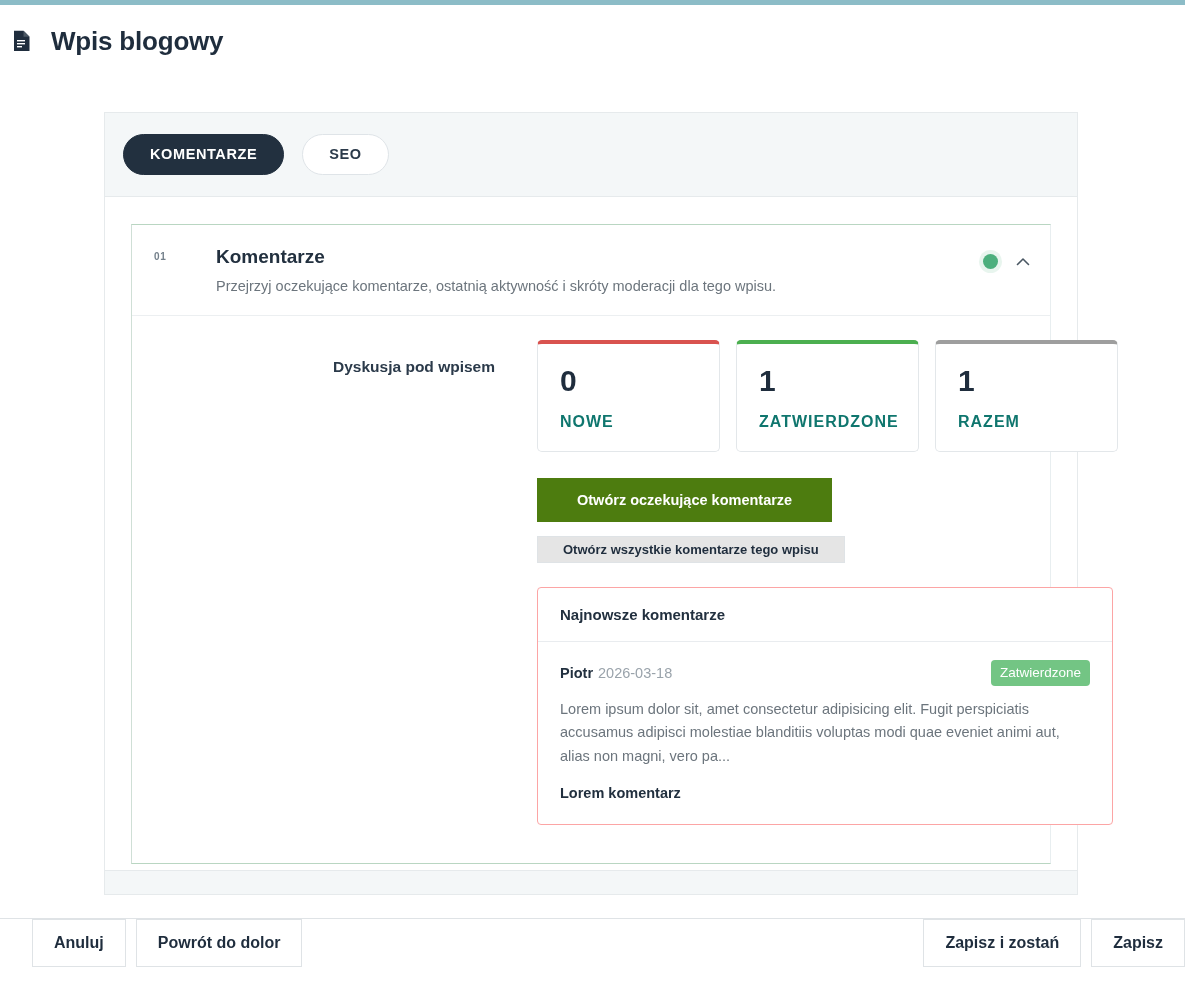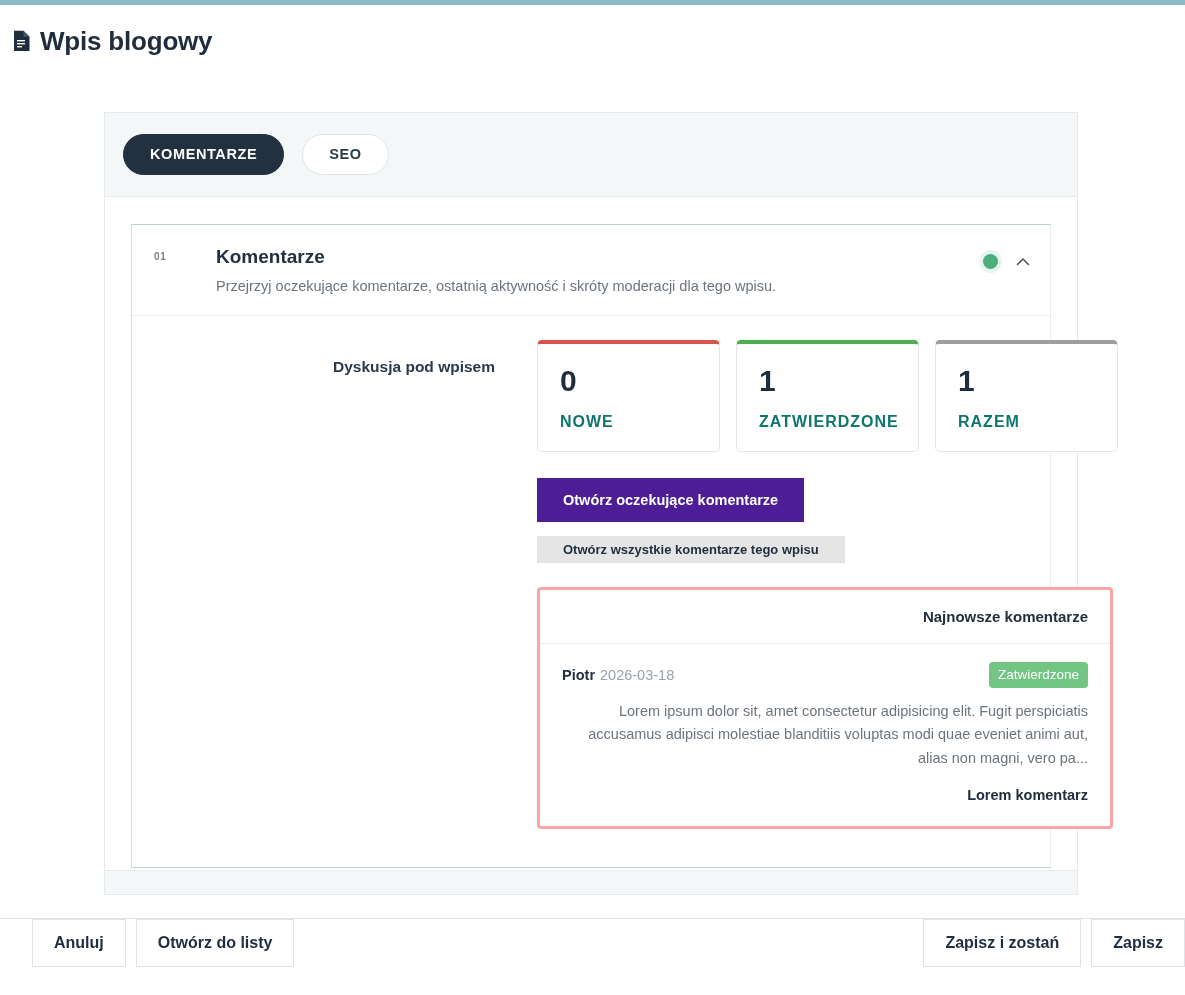--- a/index.html
+++ b/index.html
@@ -25,7 +25,7 @@
   
   .page-head {
     position: absolute; top: 28px; left: 12px;
-    display: flex; align-items: center; gap: 9px;
+    display: flex; align-items: center; gap: 20px;
   }
   .page-head .doc-icon {
     width: 19px; height: 22px; display: block; color: #1f2d3d;

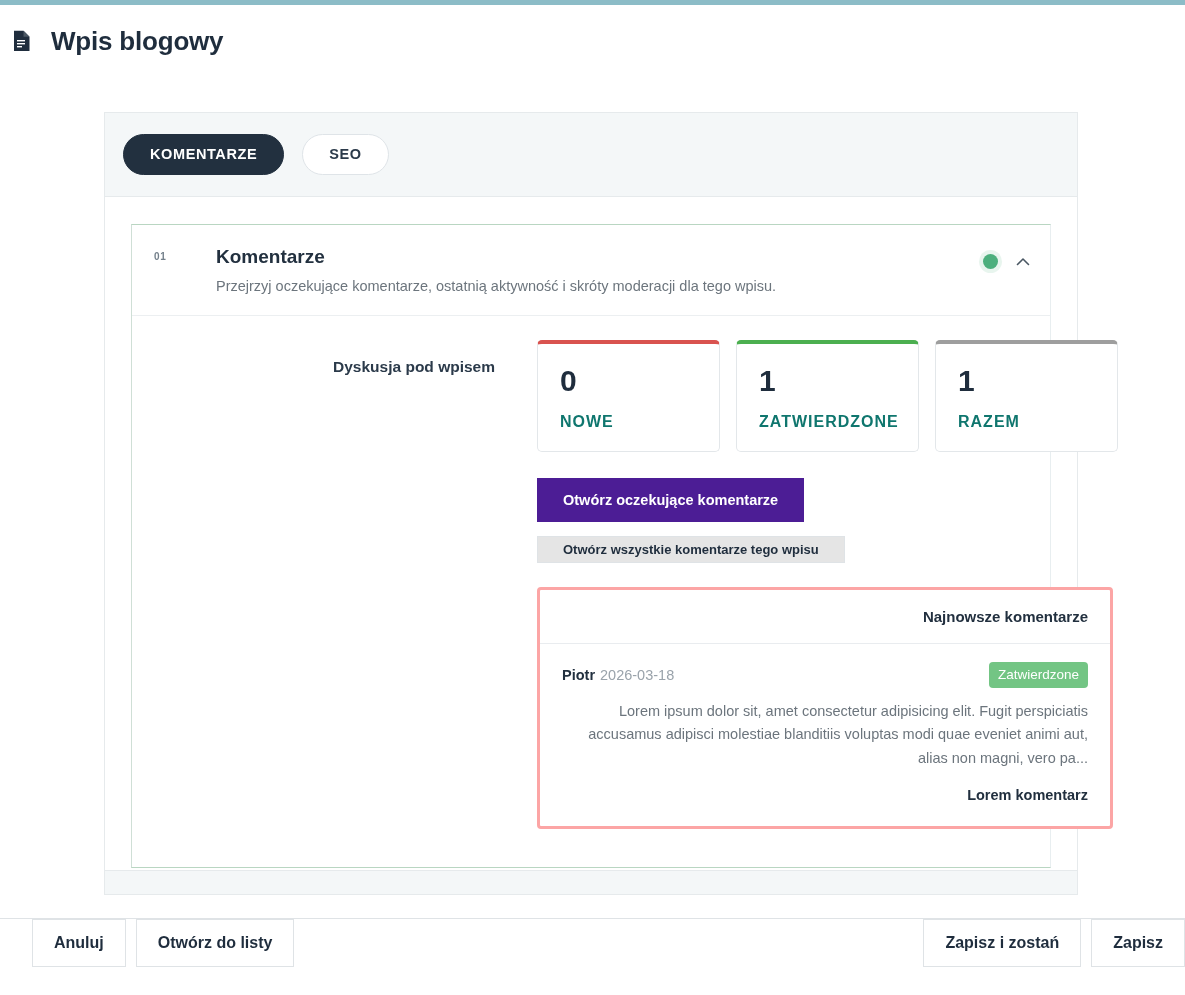--- a/index.html
+++ b/index.html
@@ -159,11 +159,11 @@
   
   .btn-primary-danger {
     display: inline-block;
-    background: #4c1d95;
+    background: #4d7c0f;
     color: #fff;
     border: none;
     font-size: 14.5px; font-weight: 700;
-    padding: 15px 26px;
+    padding: 15px 40px;
     cursor: pointer;
     line-height: 1;
     font-family: inherit;

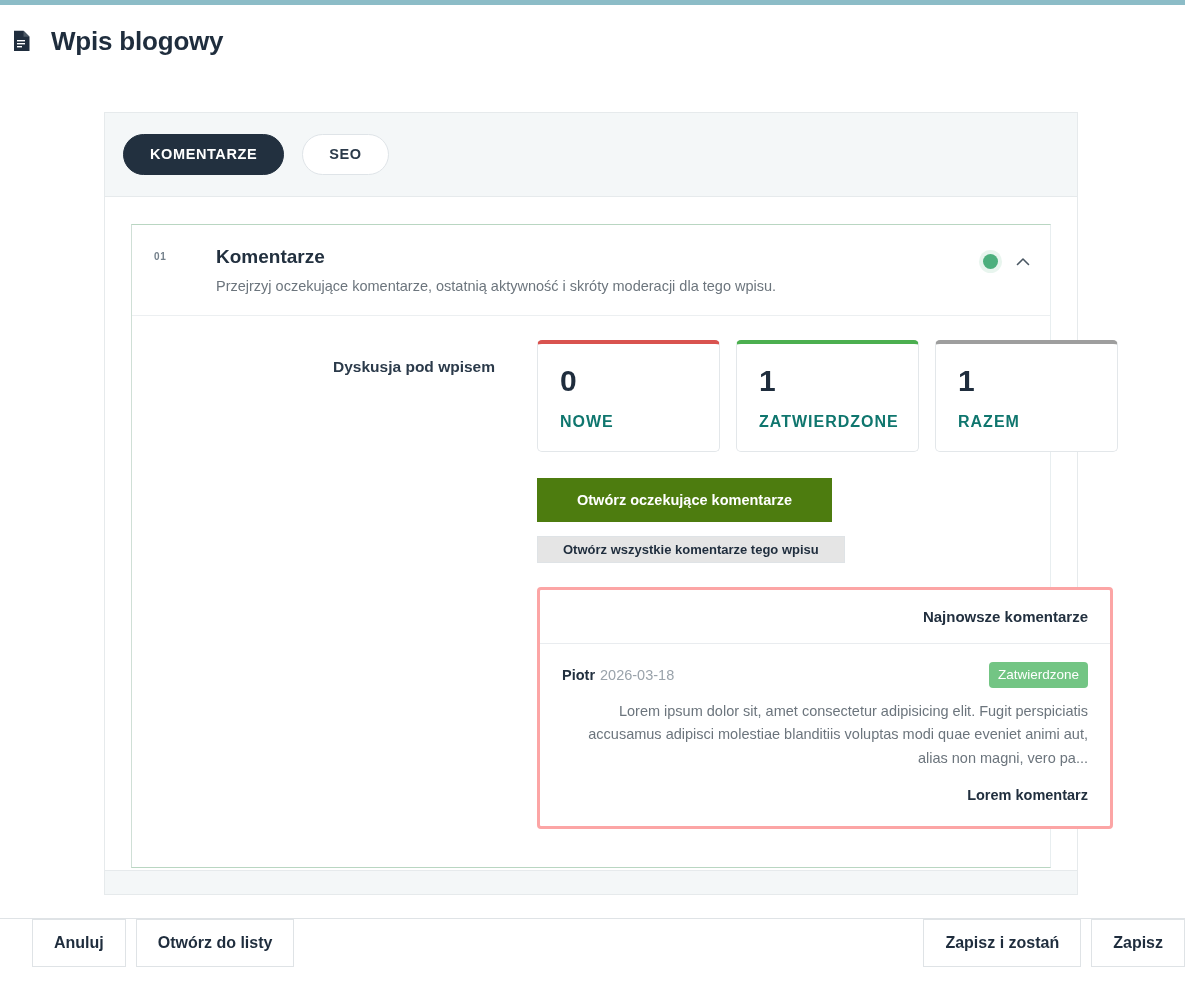--- a/index.html
+++ b/index.html
@@ -185,10 +185,9 @@
   .comments-box {
     margin-top: 24px;
     width: 576px;
-    border: 3px solid #fca5a5;
+    border: 1px solid #fca5a5;
     border-radius: 4px;
     background: #fff;
-    text-align: right;
   }
   .comments-box-head {
     padding: 18px 22px;

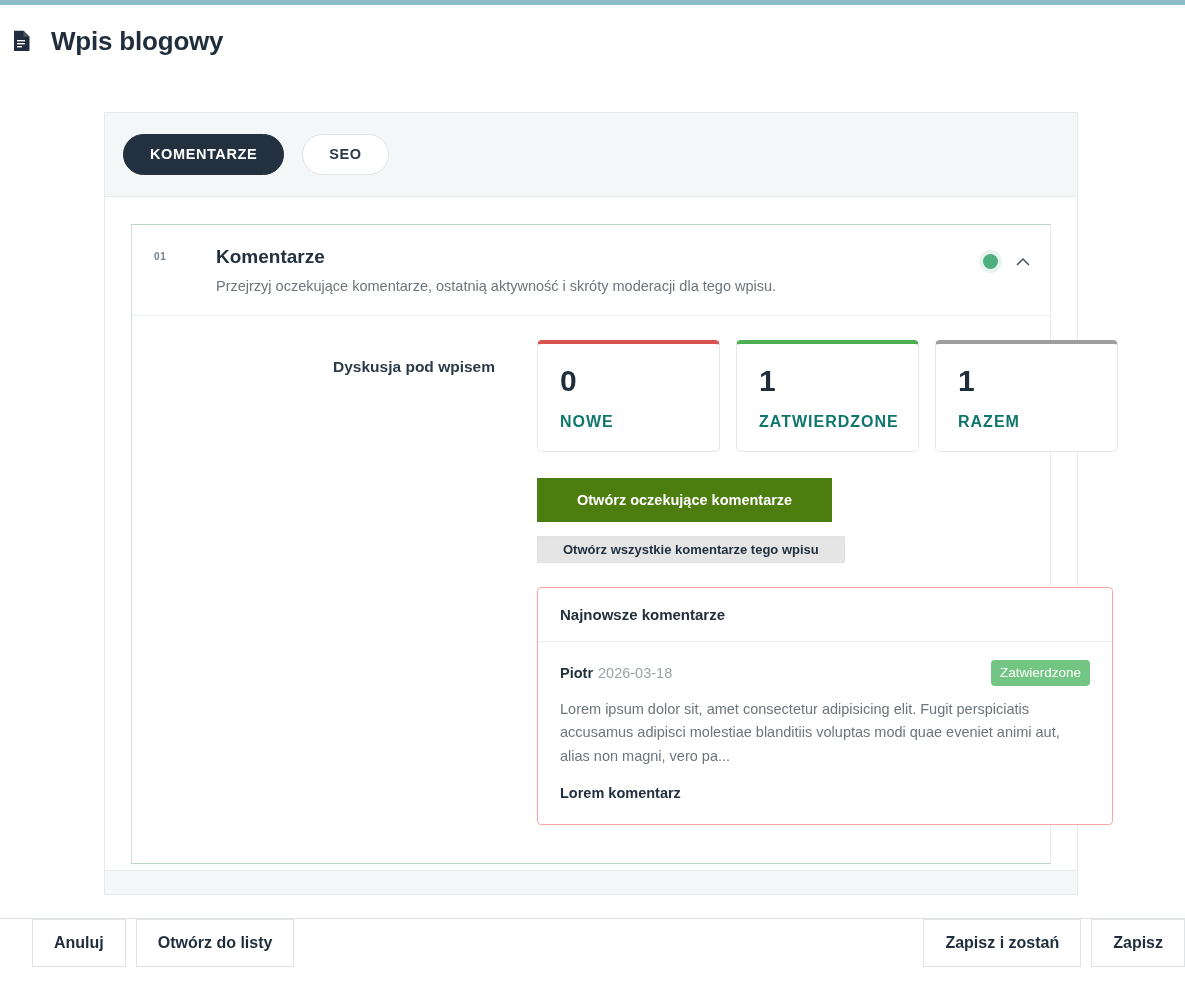--- a/index.html
+++ b/index.html
@@ -339,7 +339,7 @@
   <div class="footer">
     <div class="footer-left">
       <button class="btn-footer">Anuluj</button>
-      <button class="btn-footer">Otwórz do listy</button>
+      <button class="btn-footer">Powrót do dolor</button>
     </div>
     <div class="footer-right">
       <button class="btn-footer">Zapisz i zostań</button>

